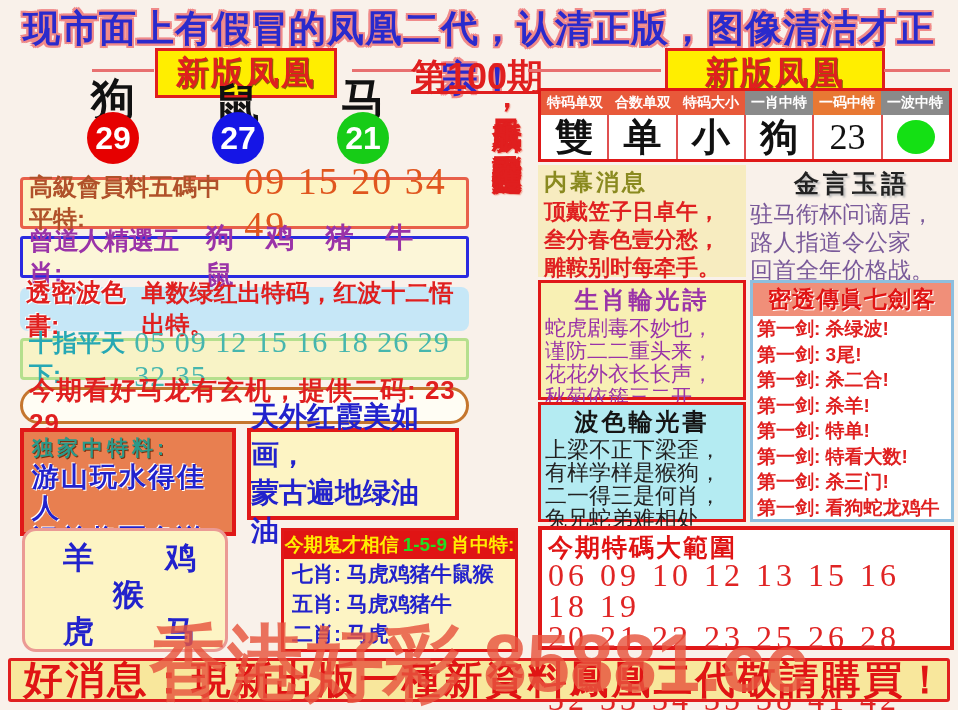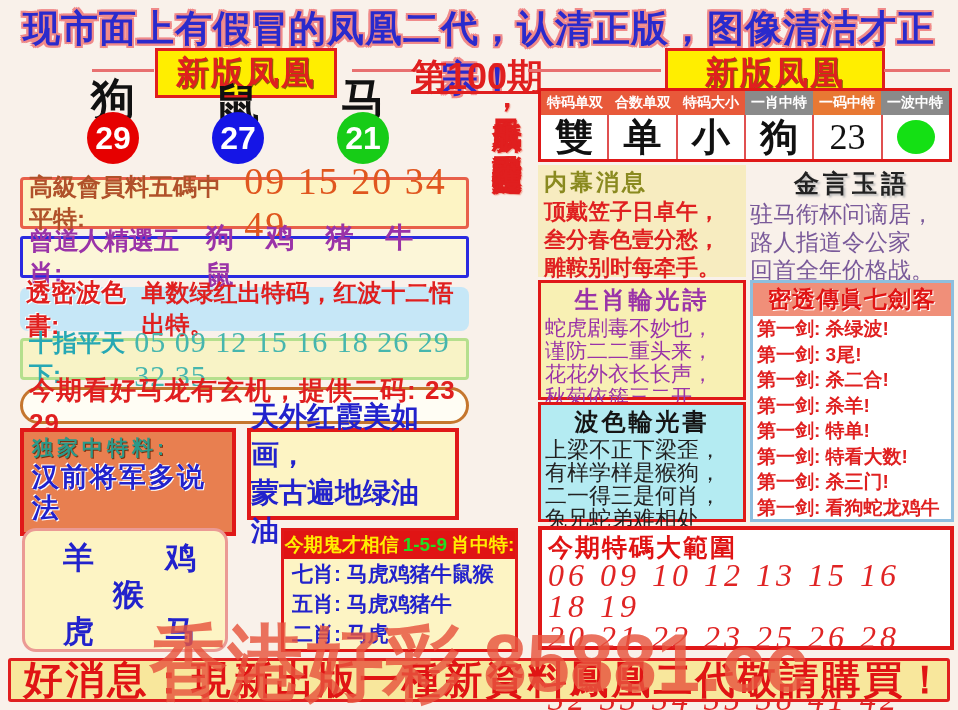--- a/index.html
+++ b/index.html
@@ -155,6 +155,7 @@
 
 <div class="abs ex-box">
   <div class="ex-title">独家中特料:</div>
+  <div class="ex-line">游山玩水得佳人</div>
   <div class="ex-line">汉前将军多说法</div>
 </div>
 

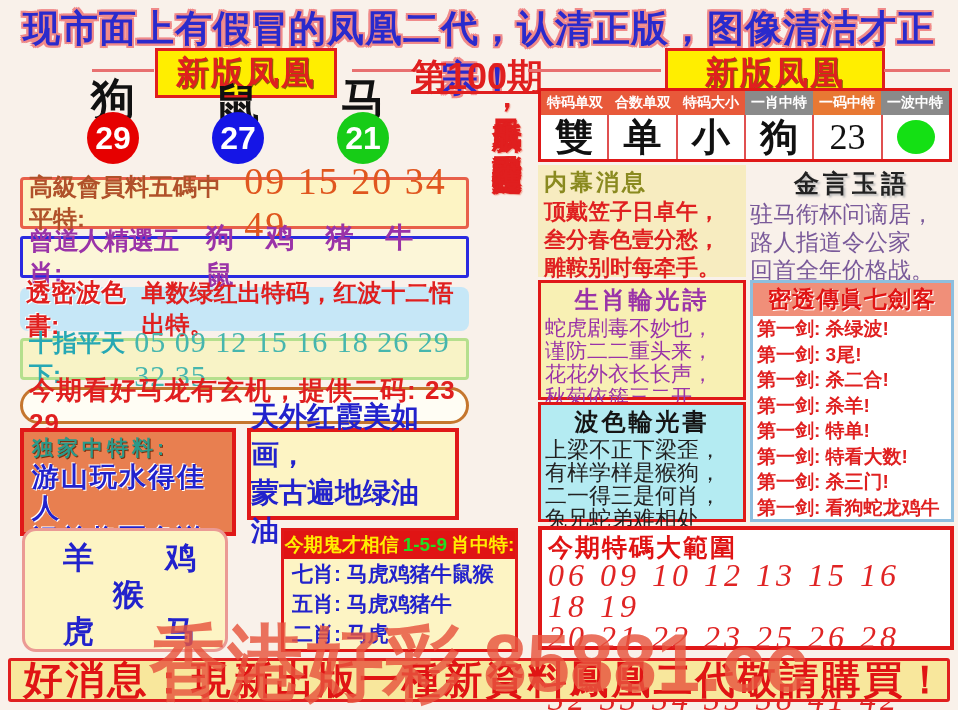--- a/index.html
+++ b/index.html
@@ -97,7 +97,7 @@
   .ss-line{color:#e02020;font-size:19px;font-weight:700;line-height:25.5px;padding-left:4px;}
   .range-box{top:526px;left:538px;width:416px;height:124px;border:4px solid #e01818;box-sizing:border-box;background:#fff;padding:4px 6px;}
   .range-title{color:#e01414;font-weight:900;font-size:25px;letter-spacing:2px;line-height:26px;}
-  .range-row{color:#e02424;font-size:32px;font-family:"Liberation Serif","DejaVu Serif",serif;letter-spacing:4px;line-height:31px;font-style:italic;}
+  .range-row{color:#e02424;font-size:32px;font-family:"Liberation Serif","DejaVu Serif",serif;letter-spacing:4px;line-height:31px;}
   .watermark{
     top:612px;left:0;width:958px;text-align:center;z-index:6;
     color:rgba(230,84,62,0.82);font-size:78px;font-weight:900;letter-spacing:0px;

